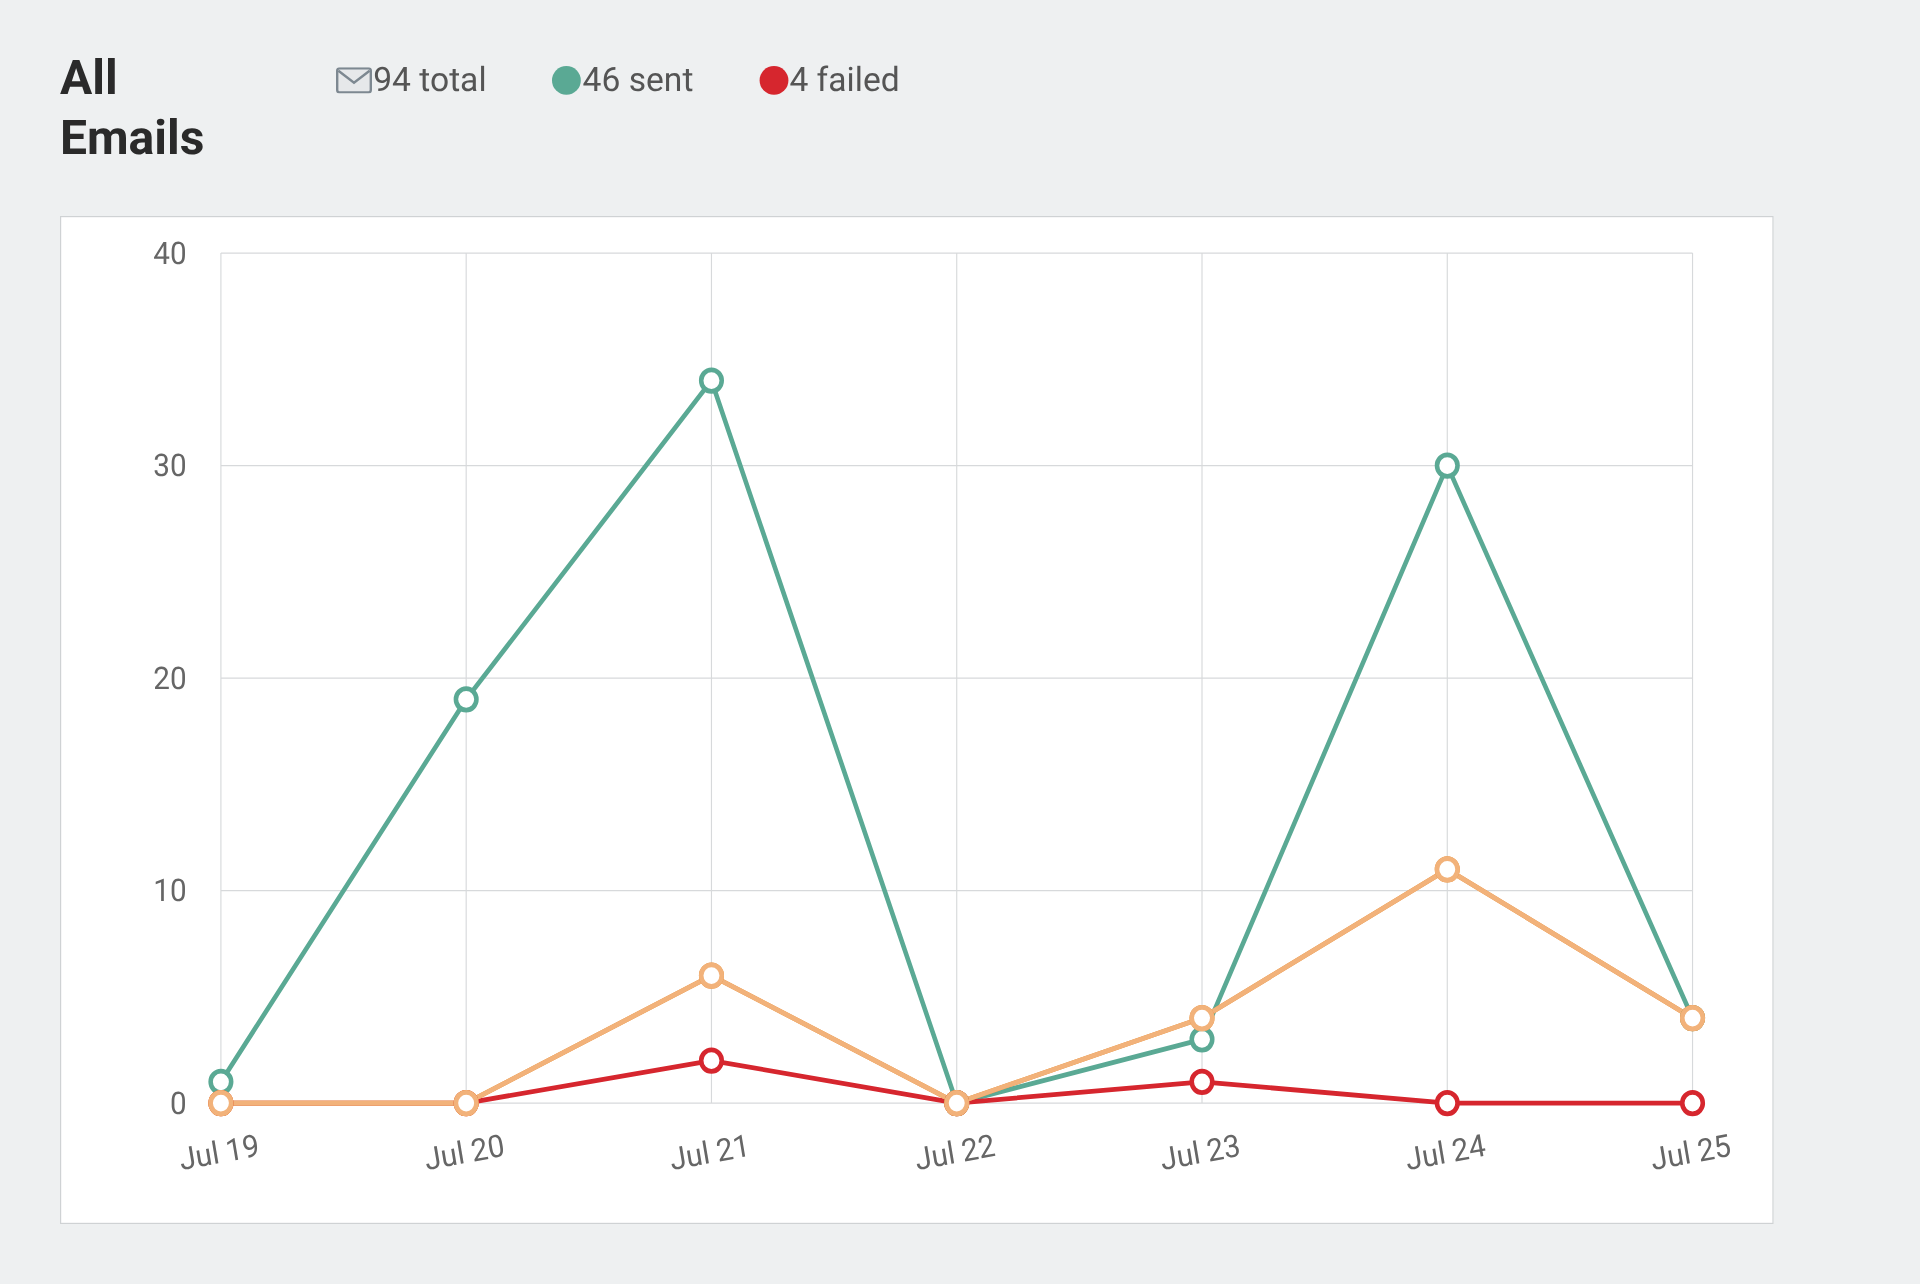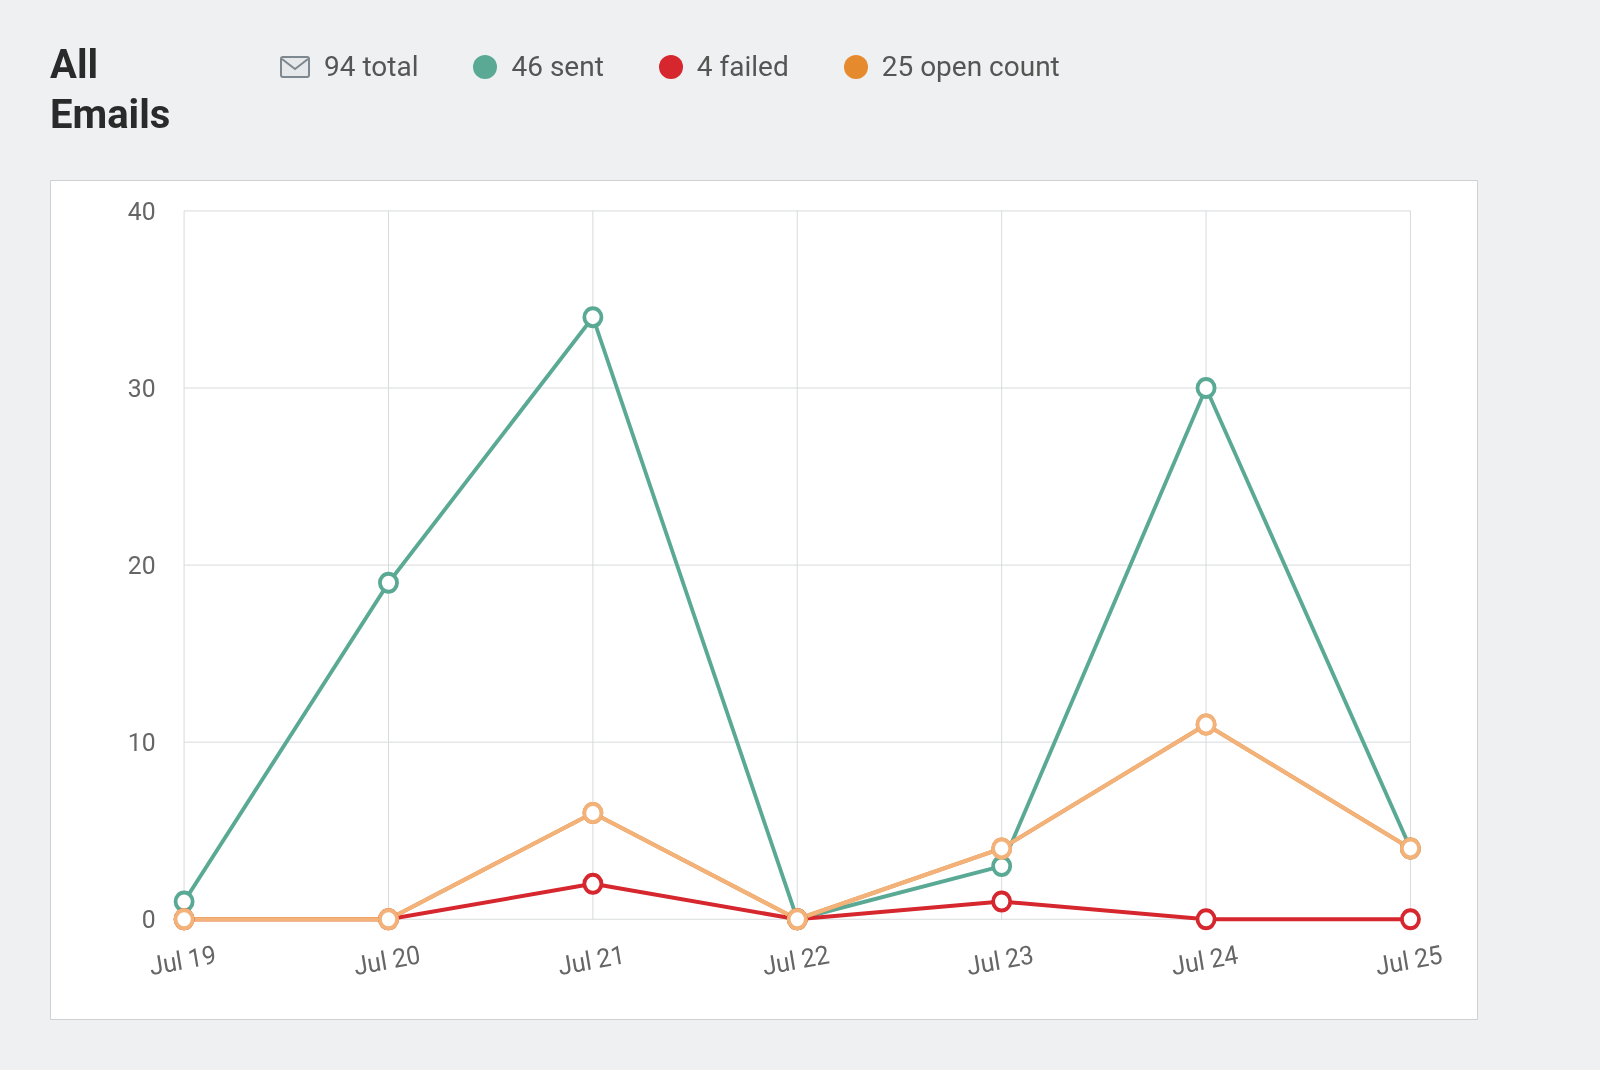--- a/index.html
+++ b/index.html
@@ -36,7 +36,7 @@
   .legend-item {
     display: flex;
     align-items: center;
-    gap: 14px;
+    gap: 1px;
     font-size: 28px;
     color: #555;
   }

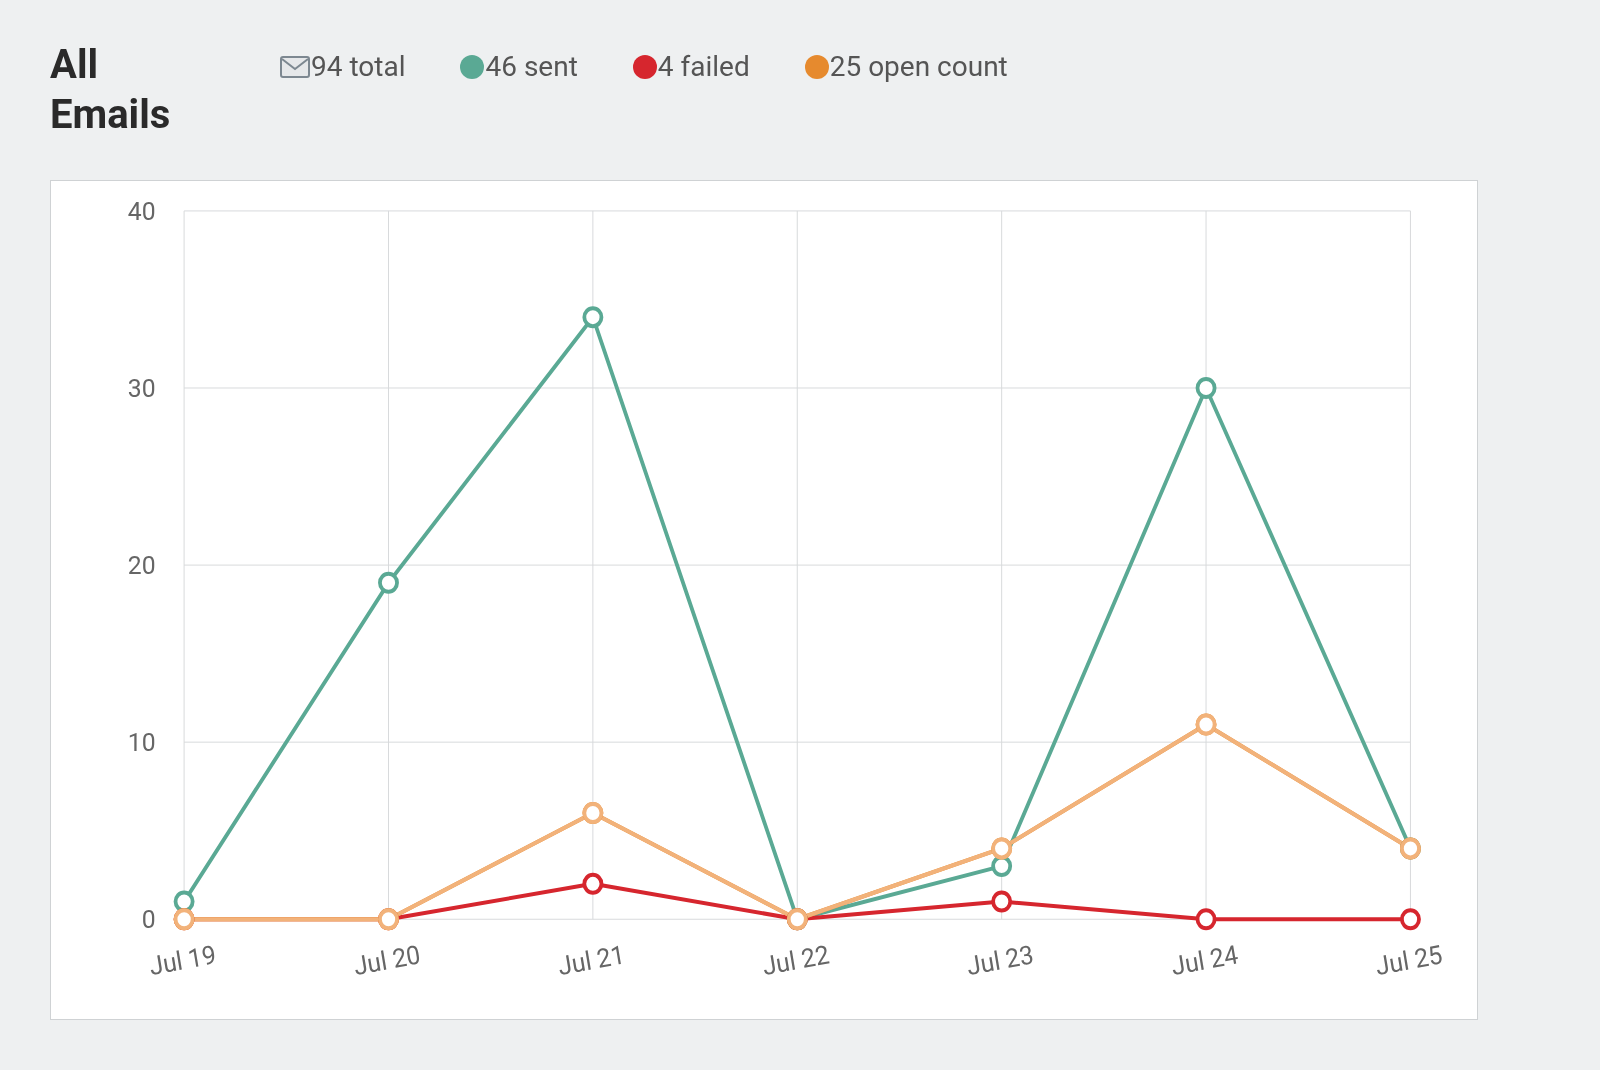--- a/index.html
+++ b/index.html
@@ -84,10 +84,6 @@
         <span class="legend-dot" style="background:#d6262e"></span>
         <span>4 failed</span>
       </div>
-      <div class="legend-item">
-        <span class="legend-dot" style="background:#e68a2e"></span>
-        <span>25 open count</span>
-      </div>
     </div>
   </div>
 

